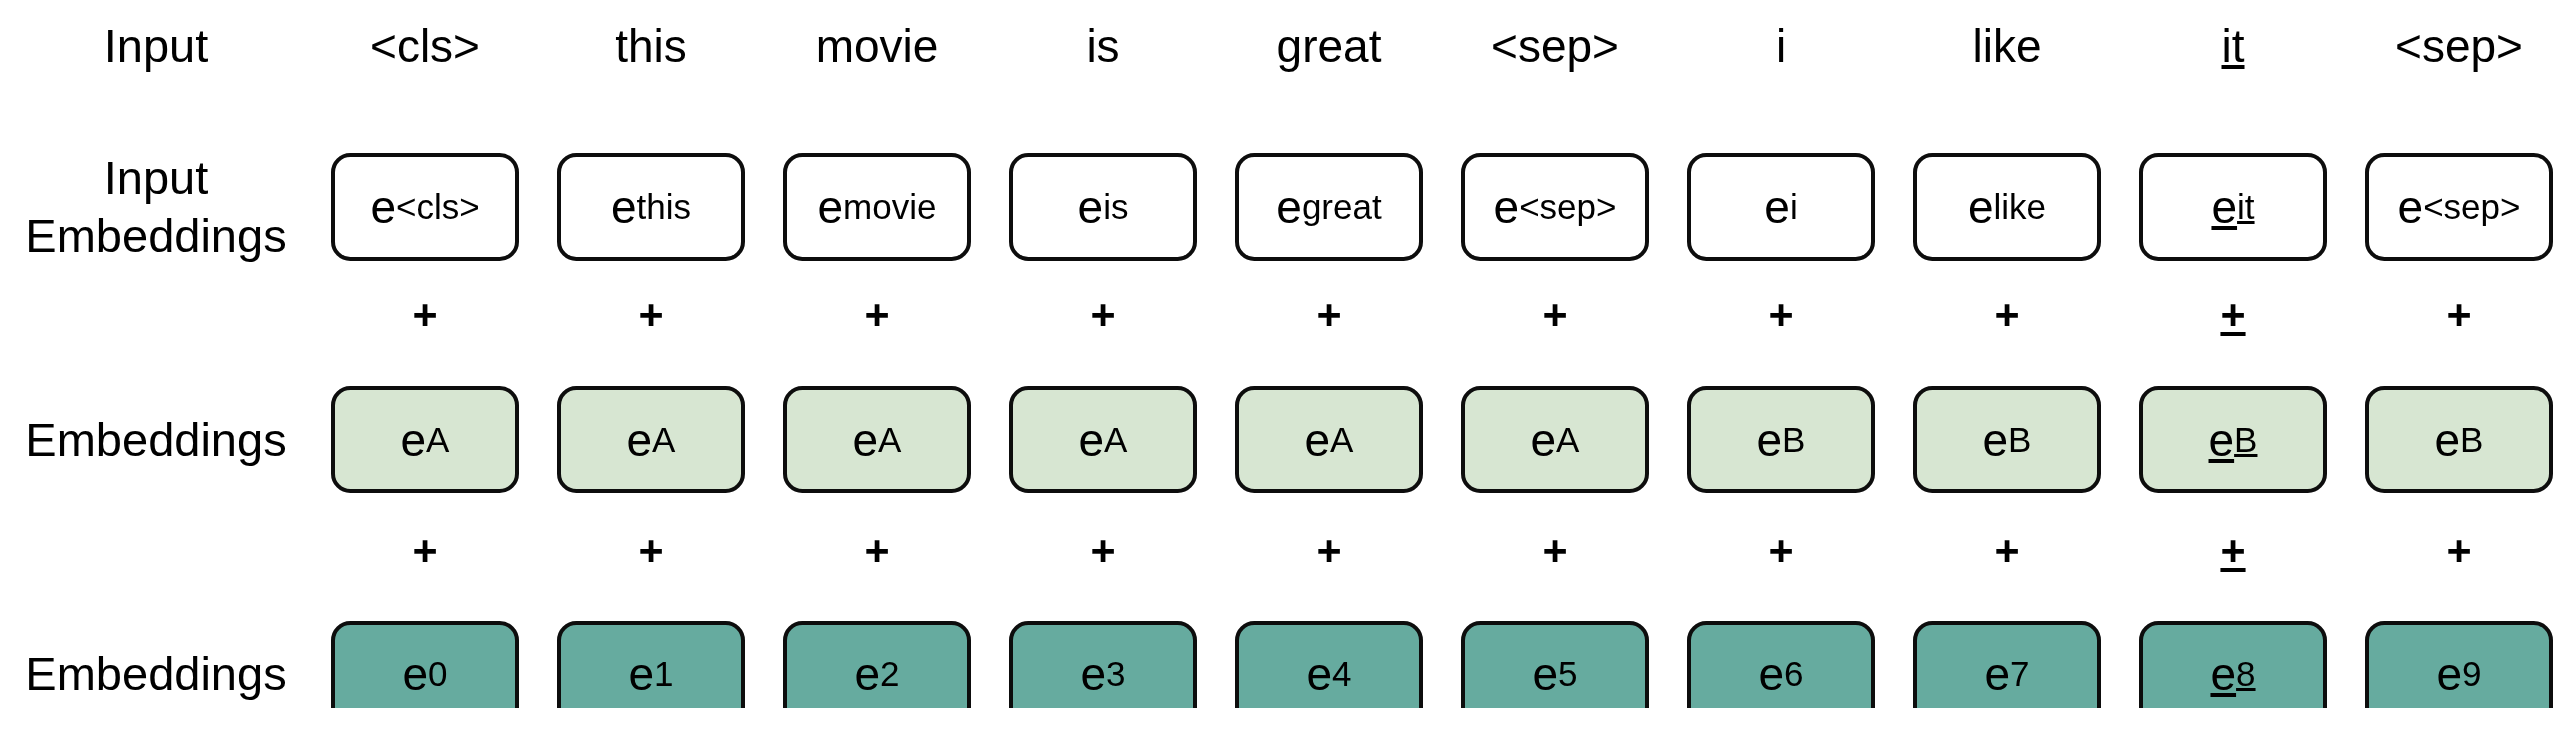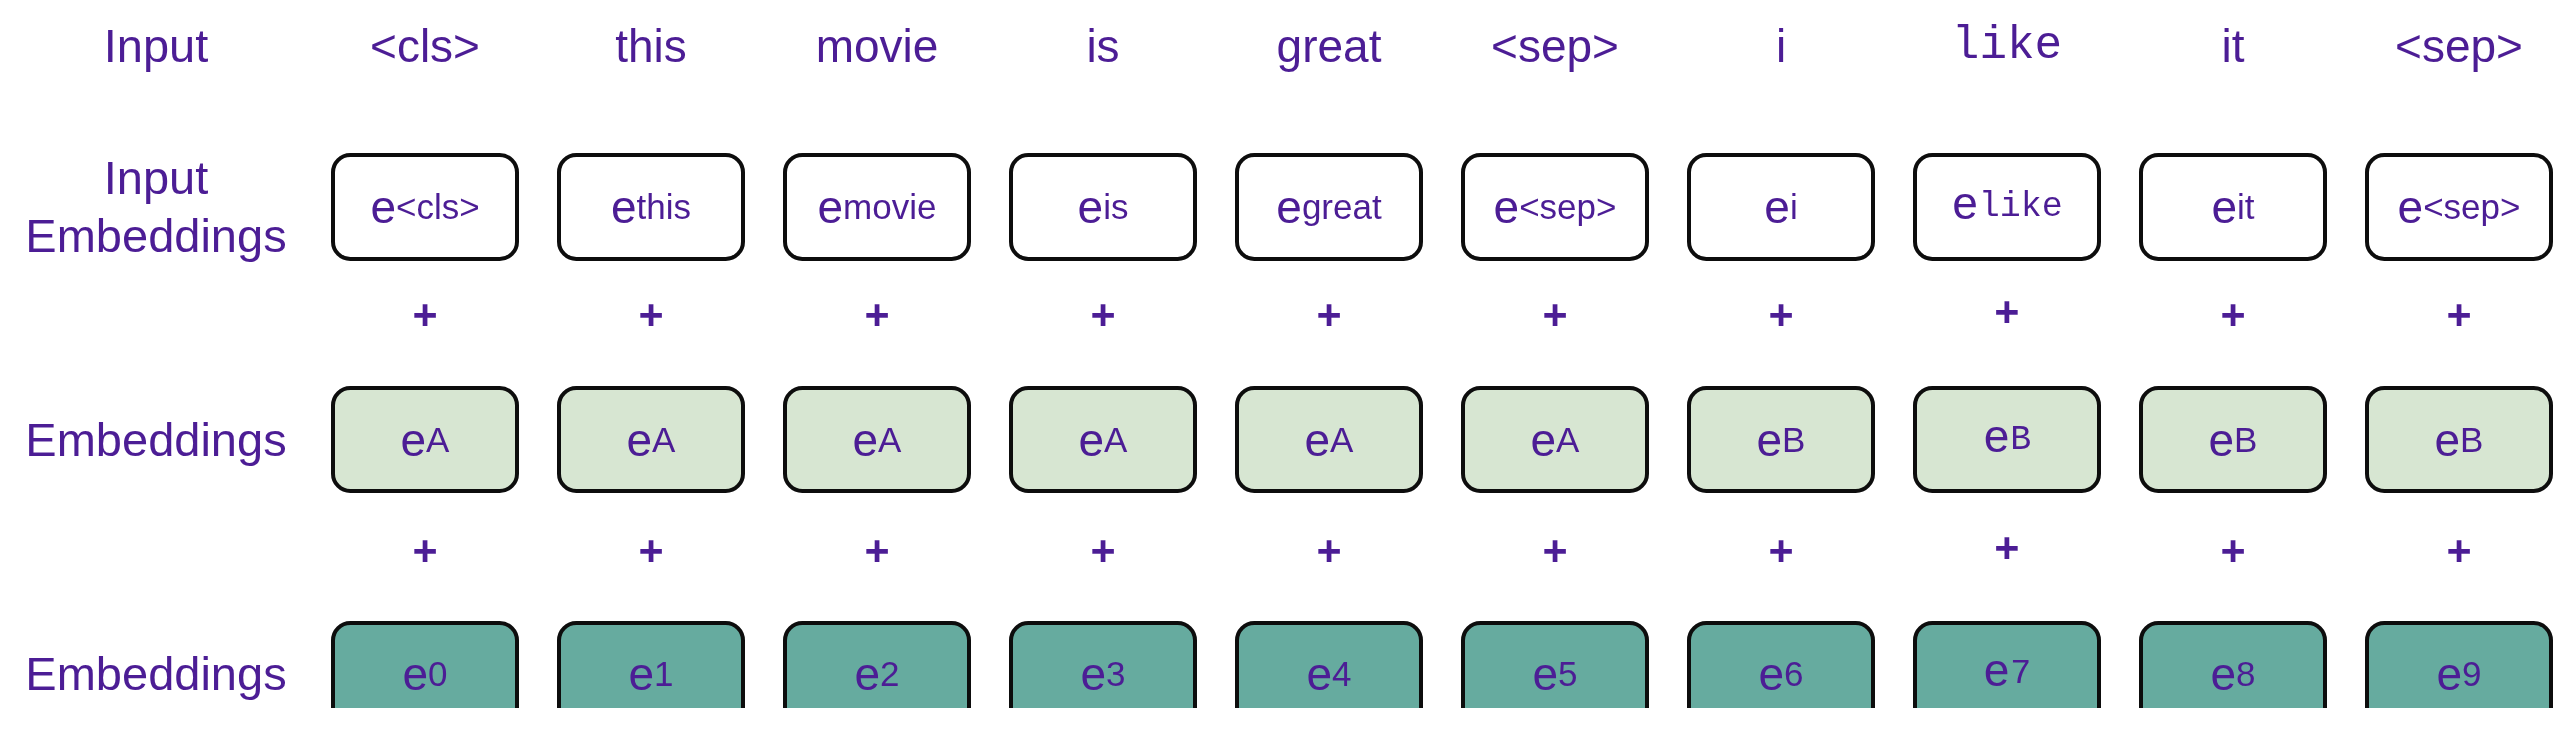--- a/index.html
+++ b/index.html
@@ -9,7 +9,7 @@
     height: 708px;
     background: #ffffff;
     font-family: "Liberation Sans", sans-serif;
-    color: #4c1d95;
+    color: #000000;
     display: grid;
     grid-template-columns: 312px repeat(10, 226px);
     grid-template-rows: 92px 61px 108px 25px 56px 44px 107px 29px 56px 43px 105px 17px;

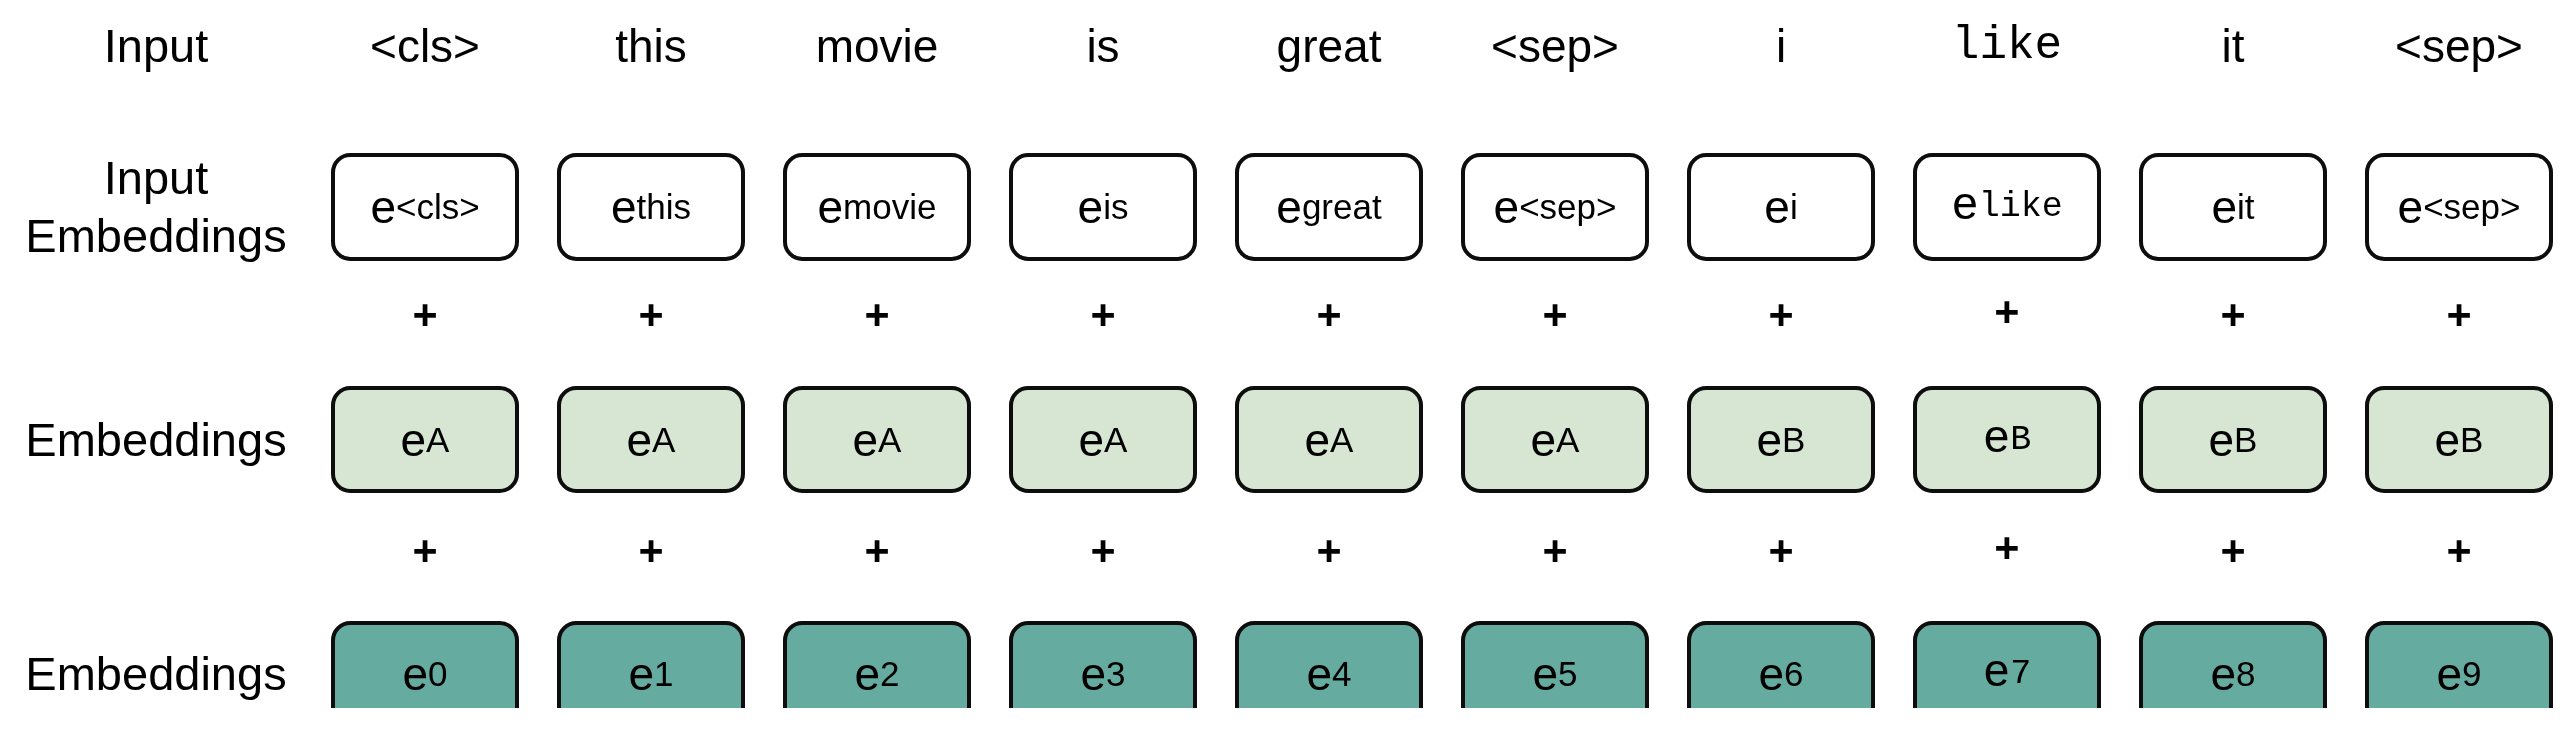--- a/index.html
+++ b/index.html
@@ -69,7 +69,7 @@
   .c5  { grid-column: 6; }
   .c6  { grid-column: 7; }
   .c7  { grid-column: 8; }
-  .c8  { grid-column: 9; font-family: Liberation Mono, monospace; }
+  .c8  { grid-column: 9; }
   .c9  { grid-column: 10; }
   .c10 { grid-column: 11; }
 </style>

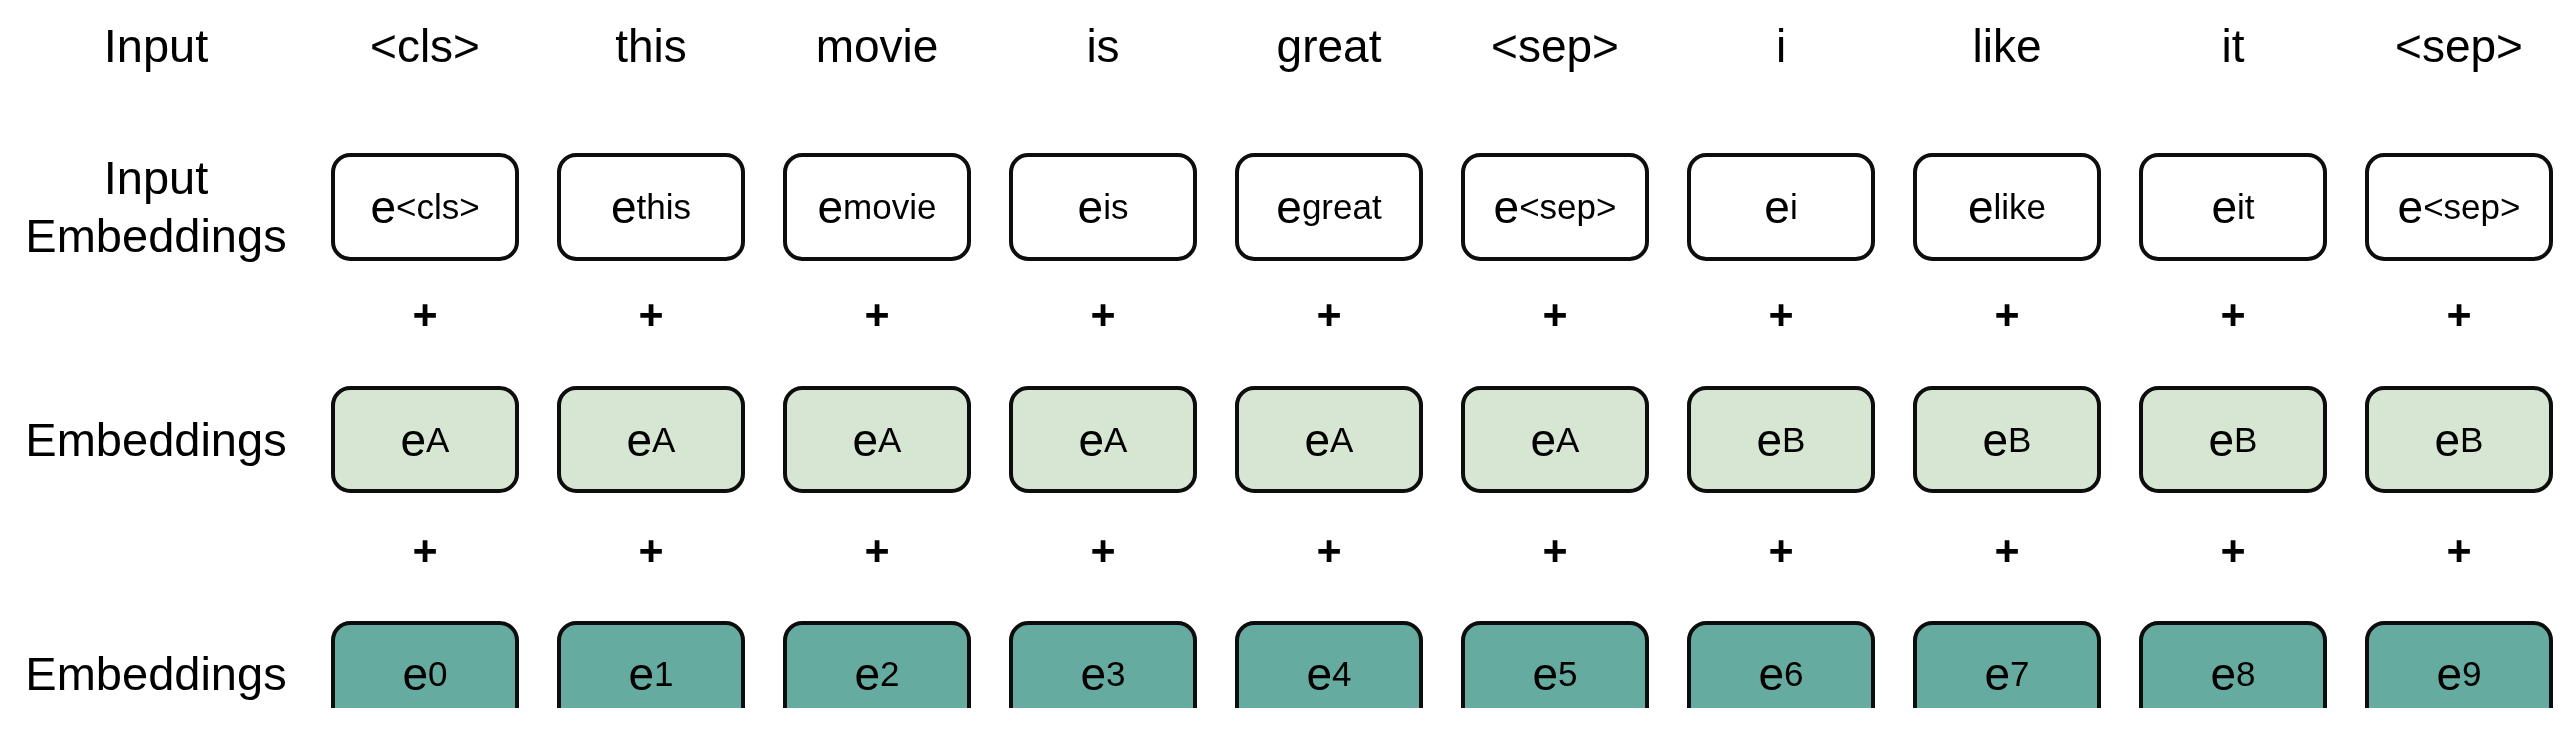--- a/index.html
+++ b/index.html
@@ -70,7 +70,7 @@
   .c6  { grid-column: 7; }
   .c7  { grid-column: 8; }
   .c8  { grid-column: 9; }
-  .c9  { grid-column: 10; }
+  .c9  { grid-column: 10; text-decoration: underline; }
   .c10 { grid-column: 11; }
 </style>
 </head>

